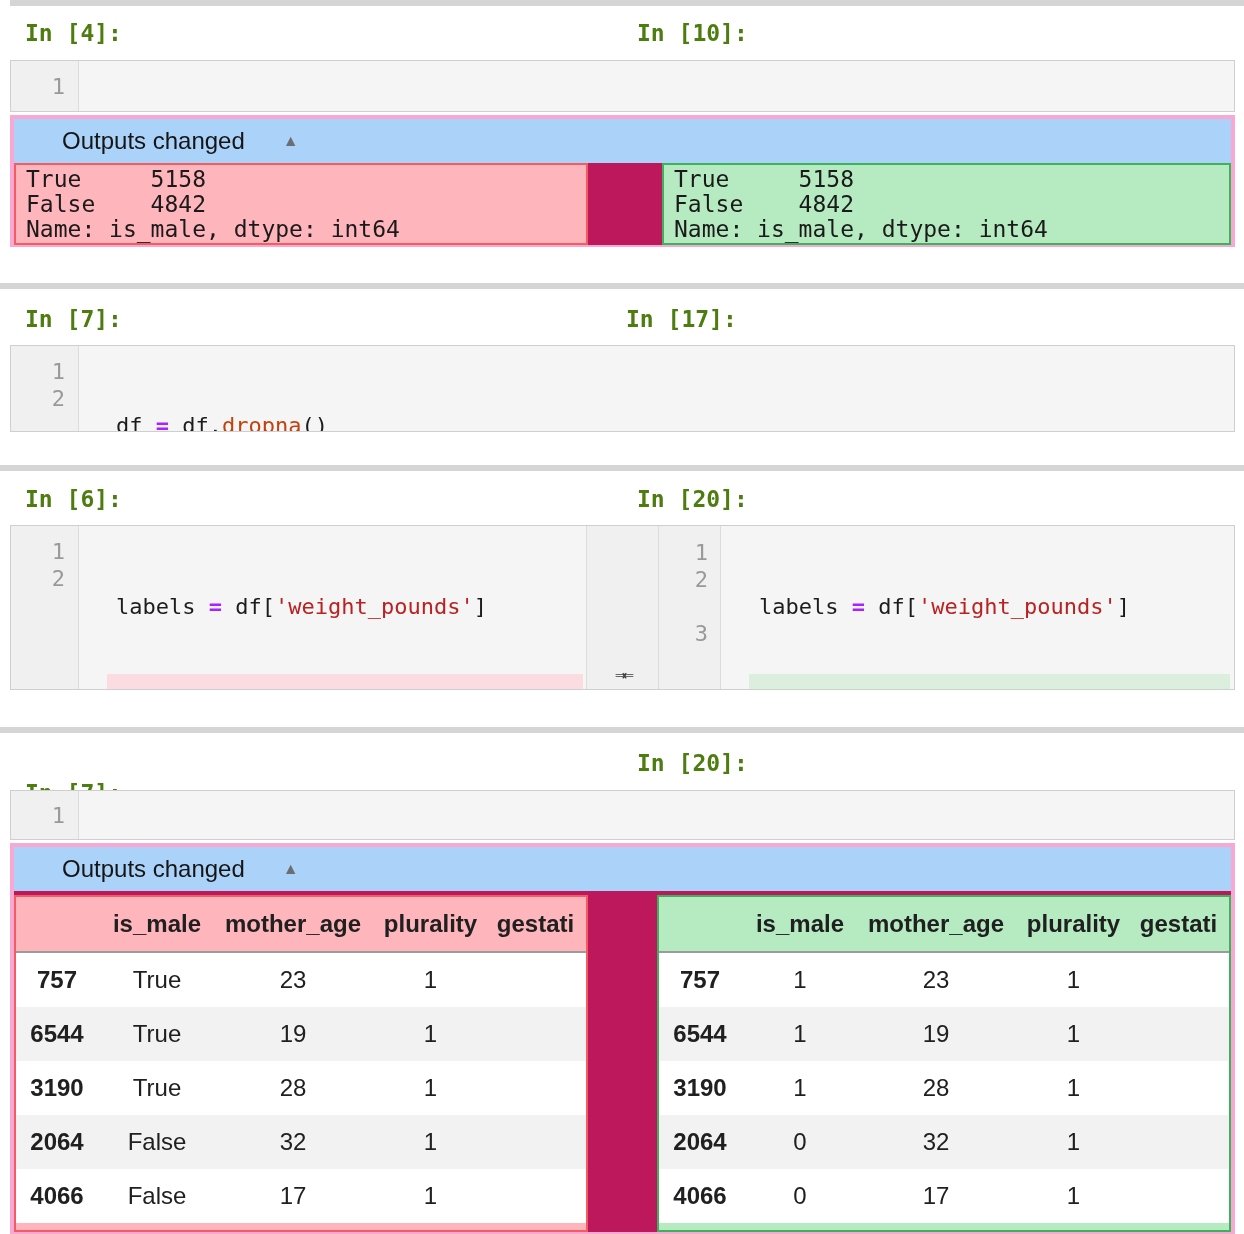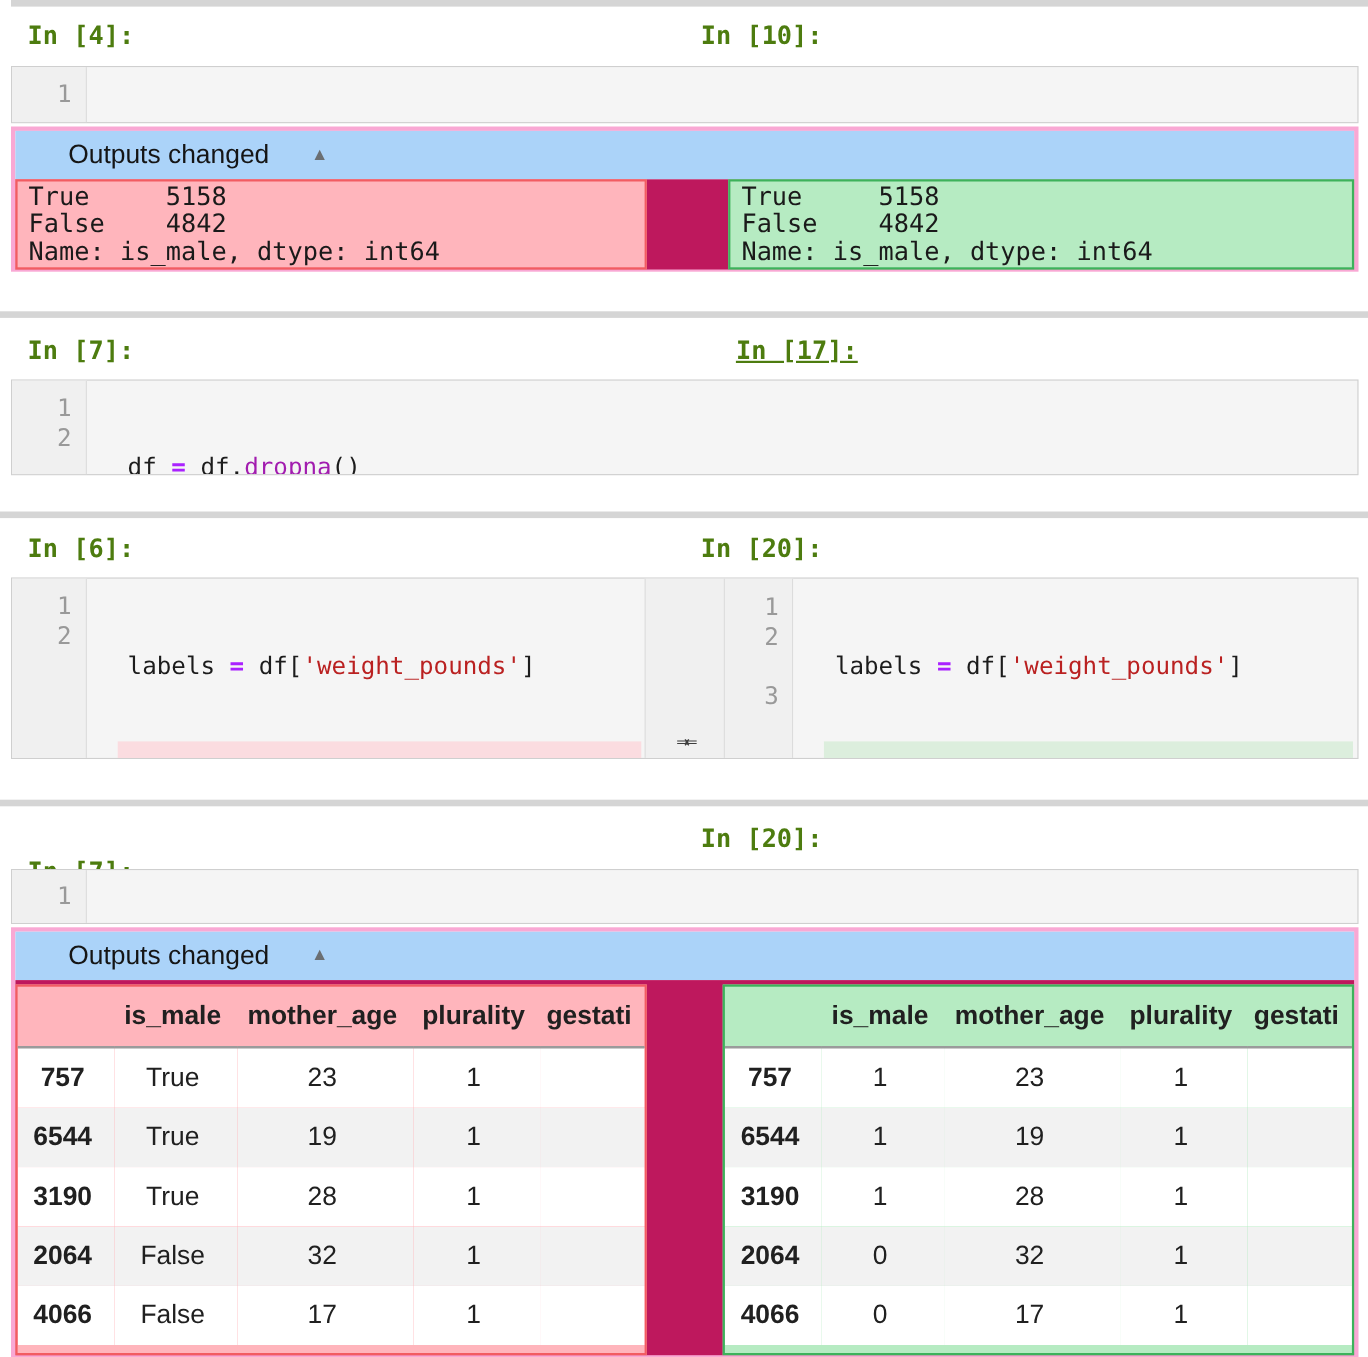--- a/index.html
+++ b/index.html
@@ -157,7 +157,7 @@
 <div class="divider" style="top:283px;"></div>
 
 <div class="prompt" style="left:25px;top:306px;">In [7]:</div>
-<div class="prompt" style="left:669px;top:306px;text-decoration:underline;">In [17]:</div>
+<div class="prompt" style="left:626px;top:306px;">In [17]:</div>
 
 <div class="codecell" style="top:345px;height:87px;">
   <div class="gutter">

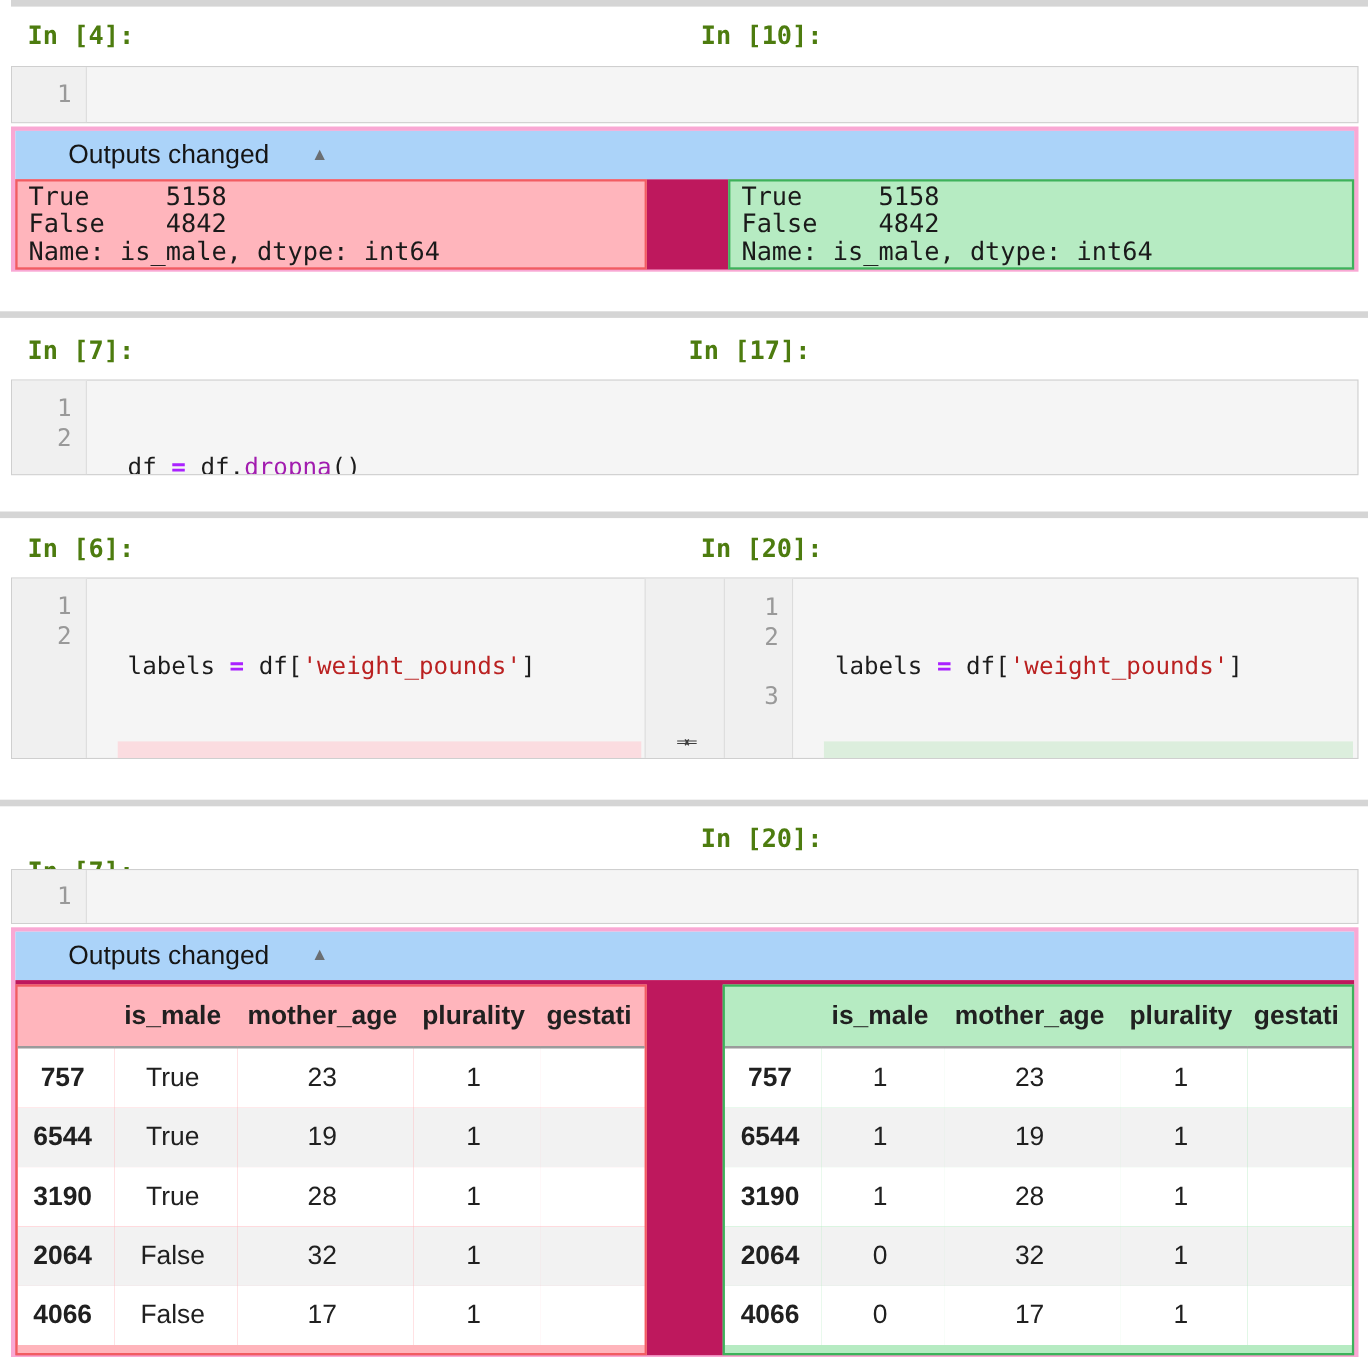--- a/index.html
+++ b/index.html
@@ -46,7 +46,7 @@
   .codeline{height:27px;padding-left:37px;}
   
   .s{color:#ba2121;}
-  .f{color:#a21caf;}
+  .f{color:#c2410c;}
   .o{color:#aa22ff;font-weight:bold;}
 
   

